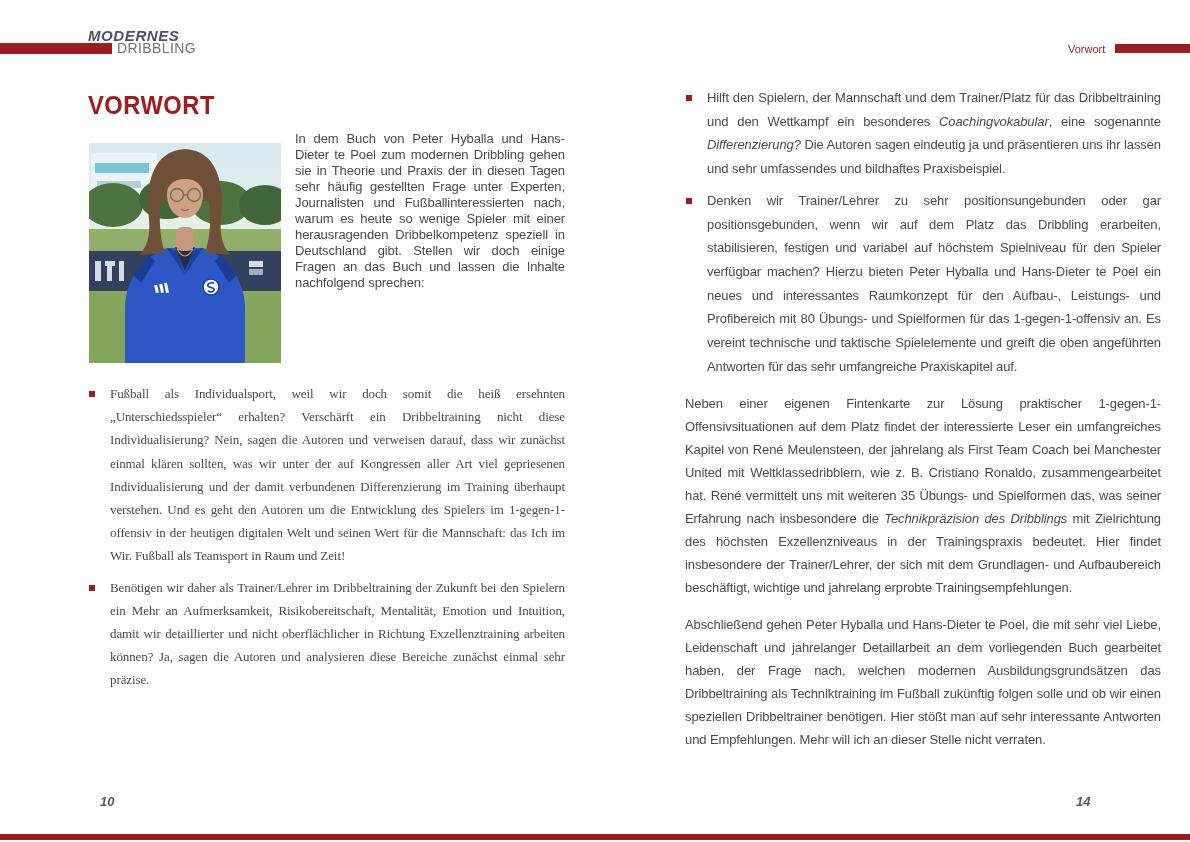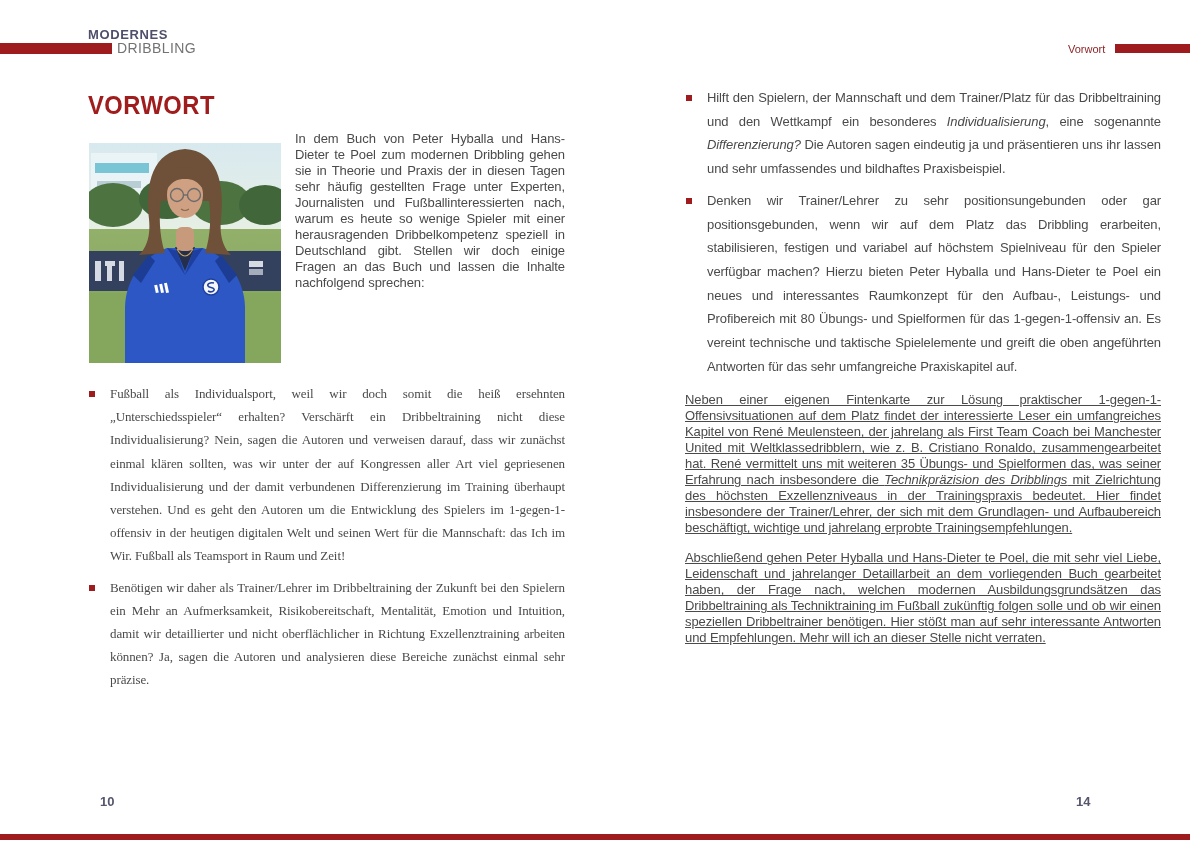--- a/index.html
+++ b/index.html
@@ -9,8 +9,8 @@
   }
   
   .logo-top{
-    position:absolute;left:88px;top:27px;font-size:13px;font-weight:700;
-    letter-spacing:.6px;color:#4f4f6b;
+    position:absolute;left:88px;top:27px;font-size:15px;font-weight:700;
+    letter-spacing:.6px;color:#4f4f6b;font-style:italic;
   }
   .logo-bar{position:absolute;left:0;top:43px;width:112px;height:11px;background:#9e1b1e;}
   .logo-bottom{

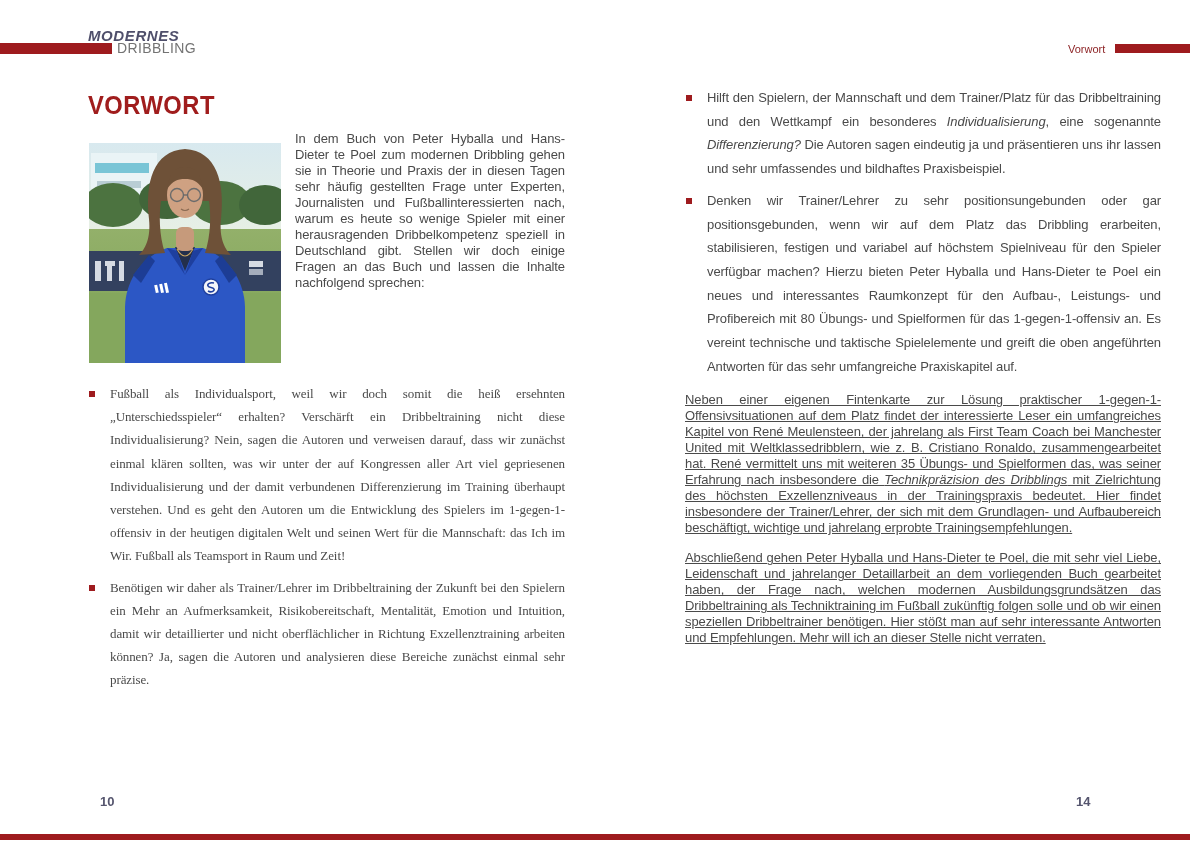--- a/index.html
+++ b/index.html
@@ -146,7 +146,7 @@
 <div class="col-right">
   <div class="bullet-item">
     <span class="bullet-sq"></span>
-    <p><span>Hilft den Spielern, der Mannschaft und dem Trainer/Platz für das Dribbeltraining und den Wettkampf ein besonderes </span><span class="it">Individualisierung</span><span>, eine sogenannte </span><span class="it">Differenzierung?</span><span> Die Autoren sagen eindeutig ja und präsentieren uns ihr lassen und sehr umfassendes und bildhaftes Praxisbeispiel.</span></p>
+    <p><span>Hilft den Spielern, der Mannschaft und dem Trainer/Platz für das Dribbeltraining und den Wettkampf ein besonderes </span><span class="it">Coachingvokabular</span><span>, eine sogenannte </span><span class="it">Differenzierung?</span><span> Die Autoren sagen eindeutig ja und präsentieren uns ihr lassen und sehr umfassendes und bildhaftes Praxisbeispiel.</span></p>
   </div>
   <div class="bullet-item">
     <span class="bullet-sq"></span>

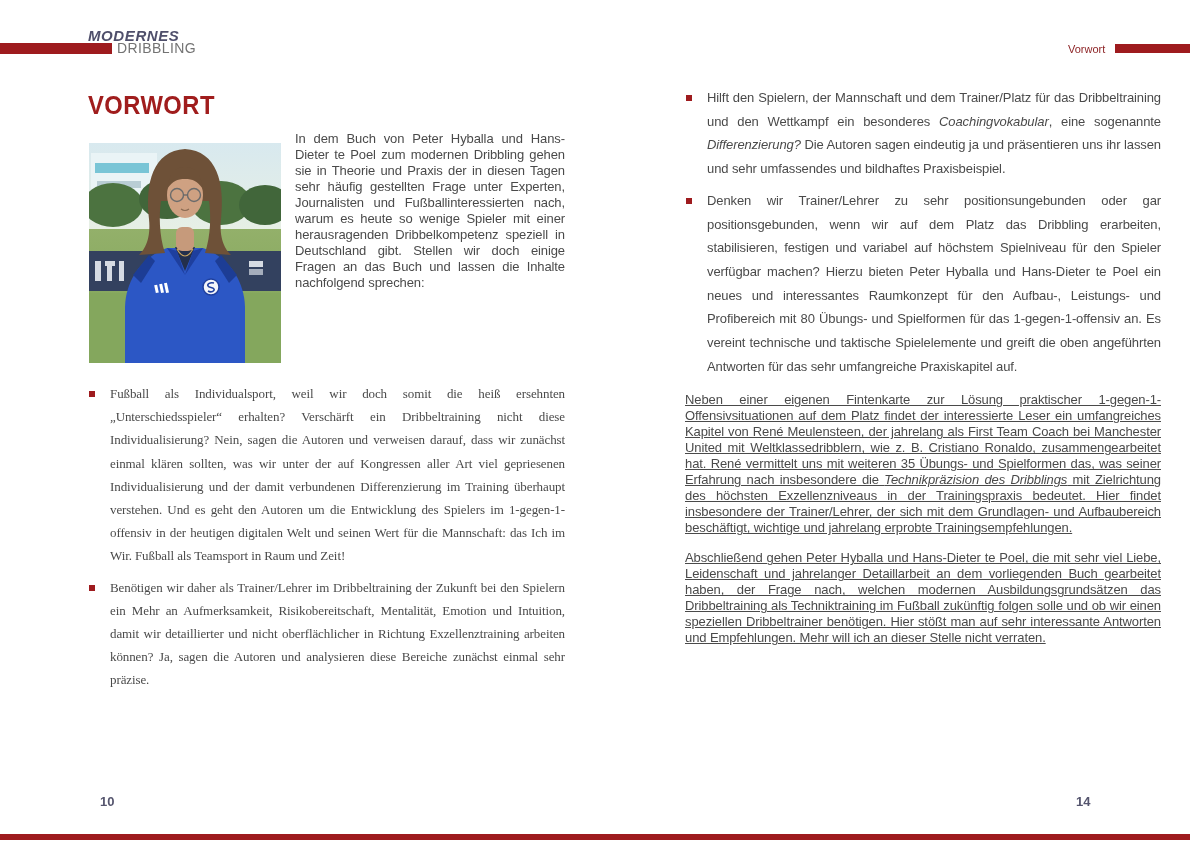--- a/index.html
+++ b/index.html
@@ -46,7 +46,7 @@
   .col-left .bullet-item p{line-height:23.2px;}
   .col-right .bullet-item p{line-height:23.7px;}
   .body-par{
-    margin:14px 0 0 0;font-size:13px;line-height:16px;text-align:justify;letter-spacing:-.1px;text-decoration:underline;
+    margin:14px 0 0 0;font-size:13px;line-height:23px;text-align:justify;letter-spacing:-.1px;
   }
   .it{font-style:italic;}
   

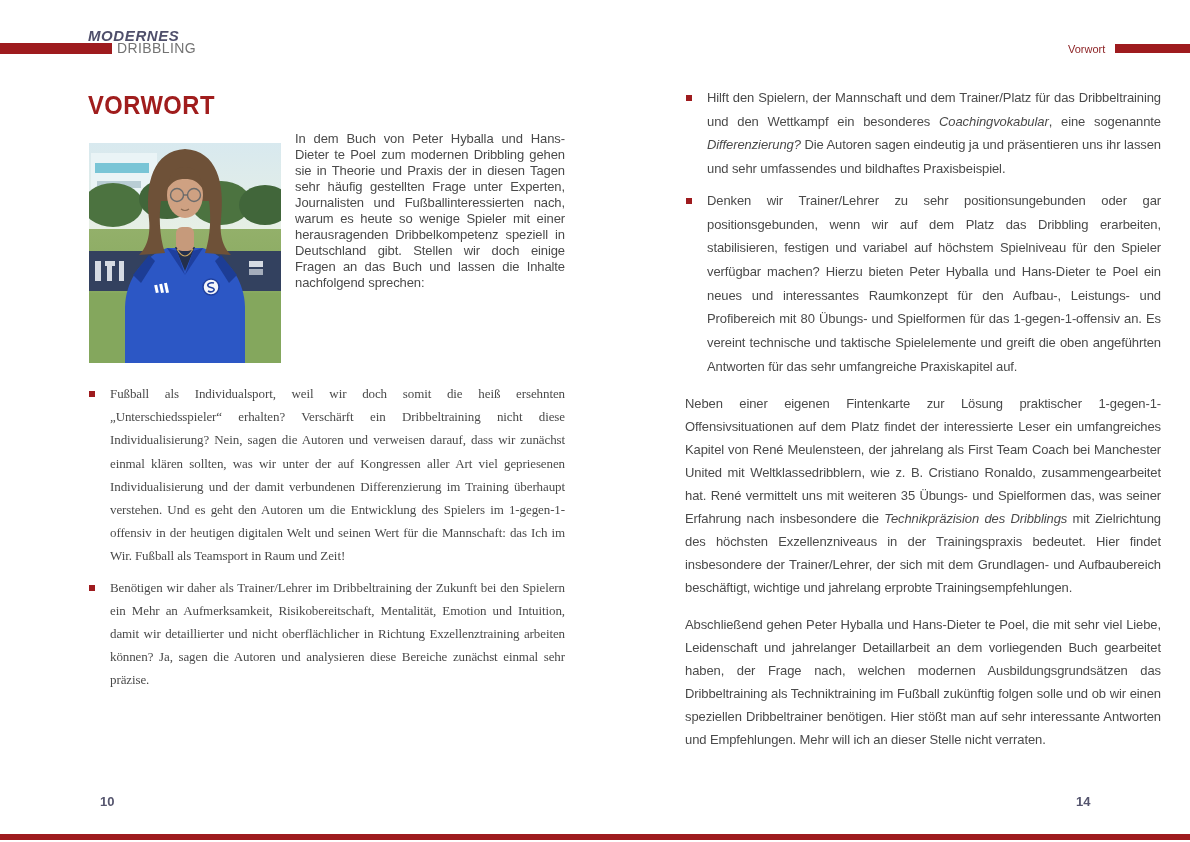--- a/index.html
+++ b/index.html
@@ -51,7 +51,7 @@
   .it{font-style:italic;}
   
   .pagenum{
-    position:absolute;top:794px;font-size:13px;font-weight:700;color:#55556e;
+    position:absolute;top:794px;font-size:13px;font-style:italic;font-weight:700;color:#55556e;
   }
   .pagenum.left{left:100px;}
   .pagenum.right{left:1076px;}

